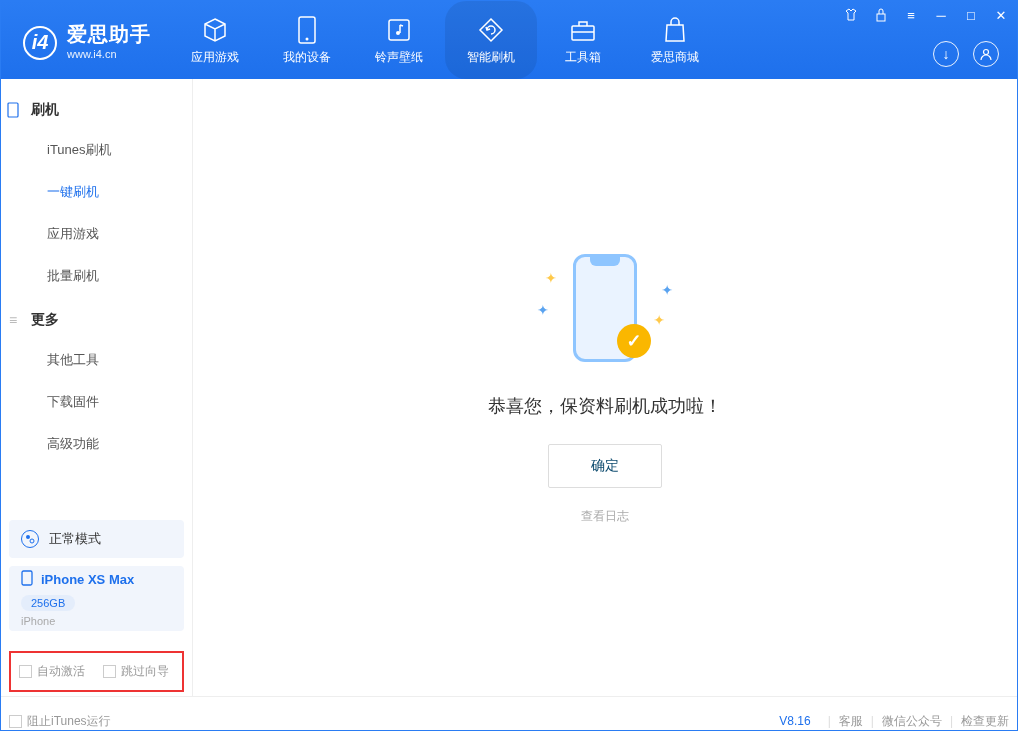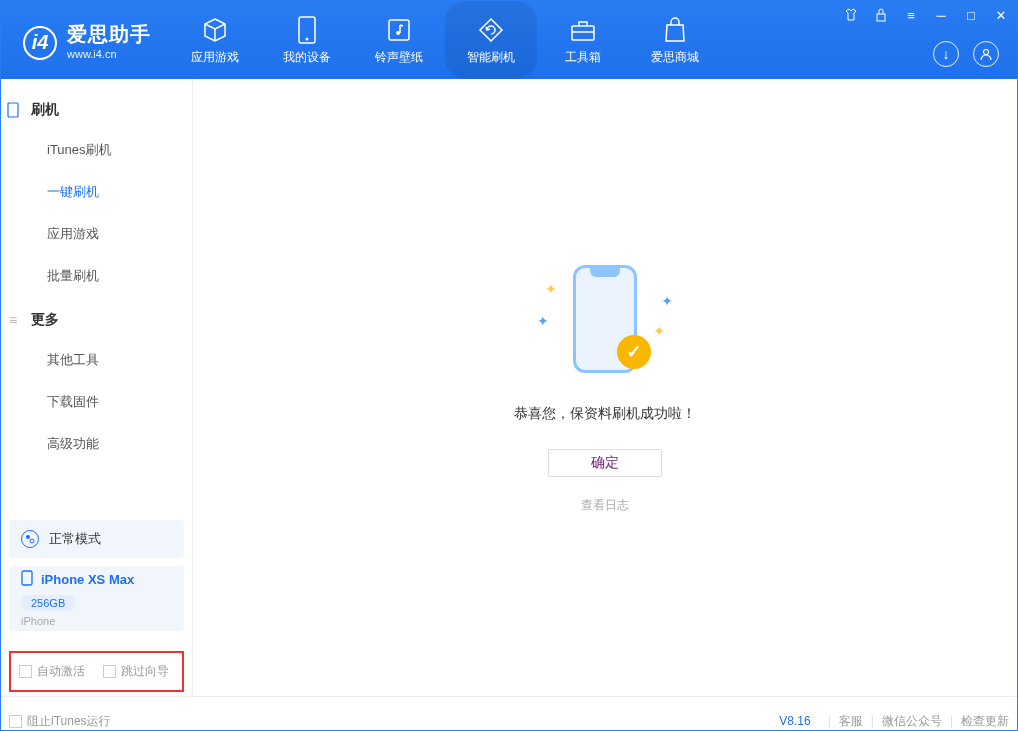--- a/index.html
+++ b/index.html
@@ -56,7 +56,7 @@
 .sparkle.s3 { right: 2px; top: 32px; color: #5aa3f0; }
 .sparkle.s4 { right: 10px; top: 62px; color: #ffc94a; }
 
-.success-text { font-size: 14px; color: #333; margin-bottom: 26px; }
+.success-text { font-size: 18px; color: #333; margin-bottom: 26px; }
 .ok-btn { border: 1px solid #ddd; background: #fff; padding: 4px 42px; font-size: 14px; color: #701a75; cursor: pointer; border-radius: 2px; margin-bottom: 20px; }
 .log-link { font-size: 12px; color: #aaa; cursor: pointer; }
 

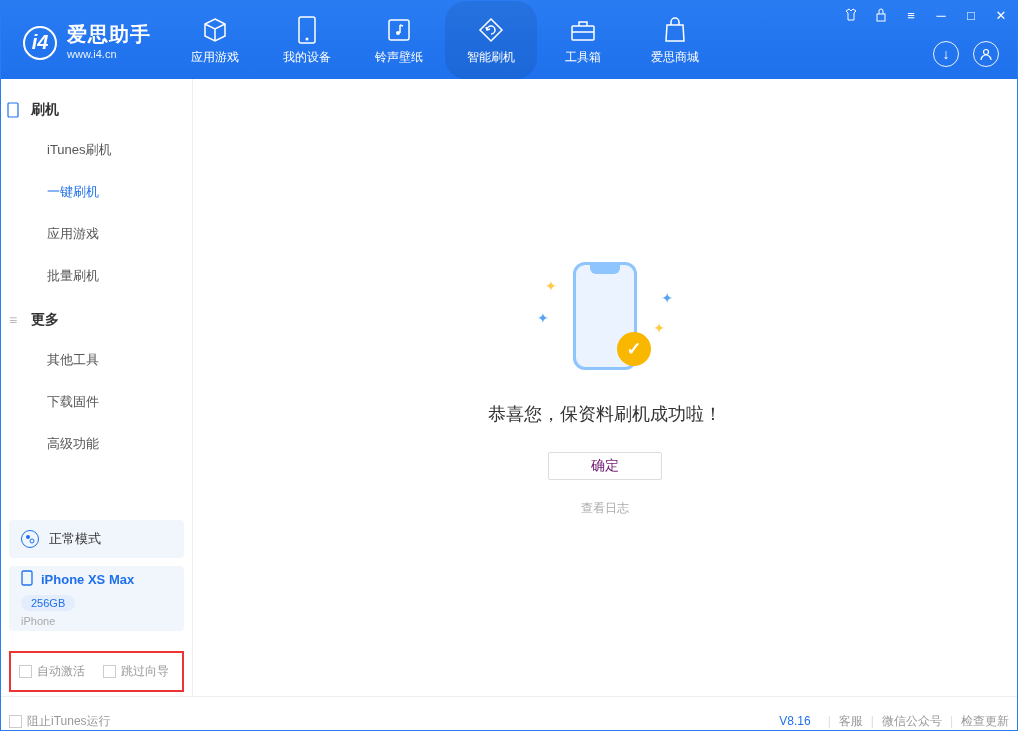--- a/index.html
+++ b/index.html
@@ -57,7 +57,7 @@
 .sparkle.s4 { right: 10px; top: 62px; color: #ffc94a; }
 
 .success-text { font-size: 18px; color: #333; margin-bottom: 26px; }
-.ok-btn { border: 1px solid #ddd; background: #fff; padding: 4px 42px; font-size: 14px; color: #701a75; cursor: pointer; border-radius: 2px; margin-bottom: 20px; }
+.ok-btn { border: 1px solid #ddd; background: #fff; padding: 12px 42px; font-size: 14px; color: #0c4a6e; cursor: pointer; border-radius: 2px; margin-bottom: 20px; }
 .log-link { font-size: 12px; color: #aaa; cursor: pointer; }
 
 .footer { height: 49px; border-top: 1px solid #eee; display: flex; align-items: center; padding: 0 8px; font-size: 12px; color: #999; }

